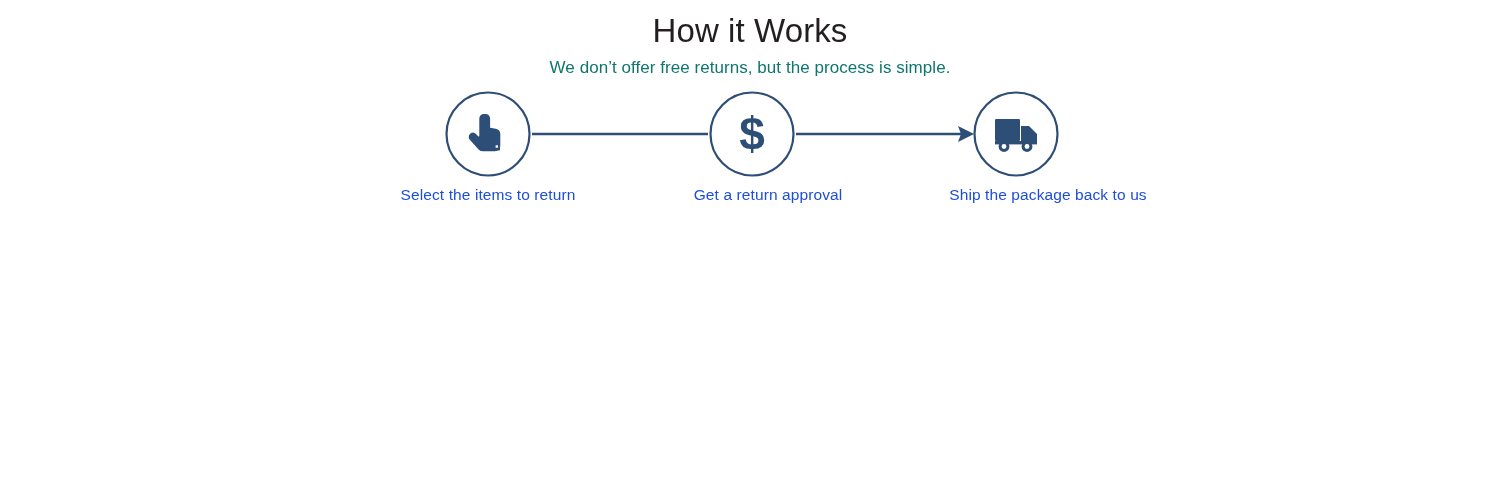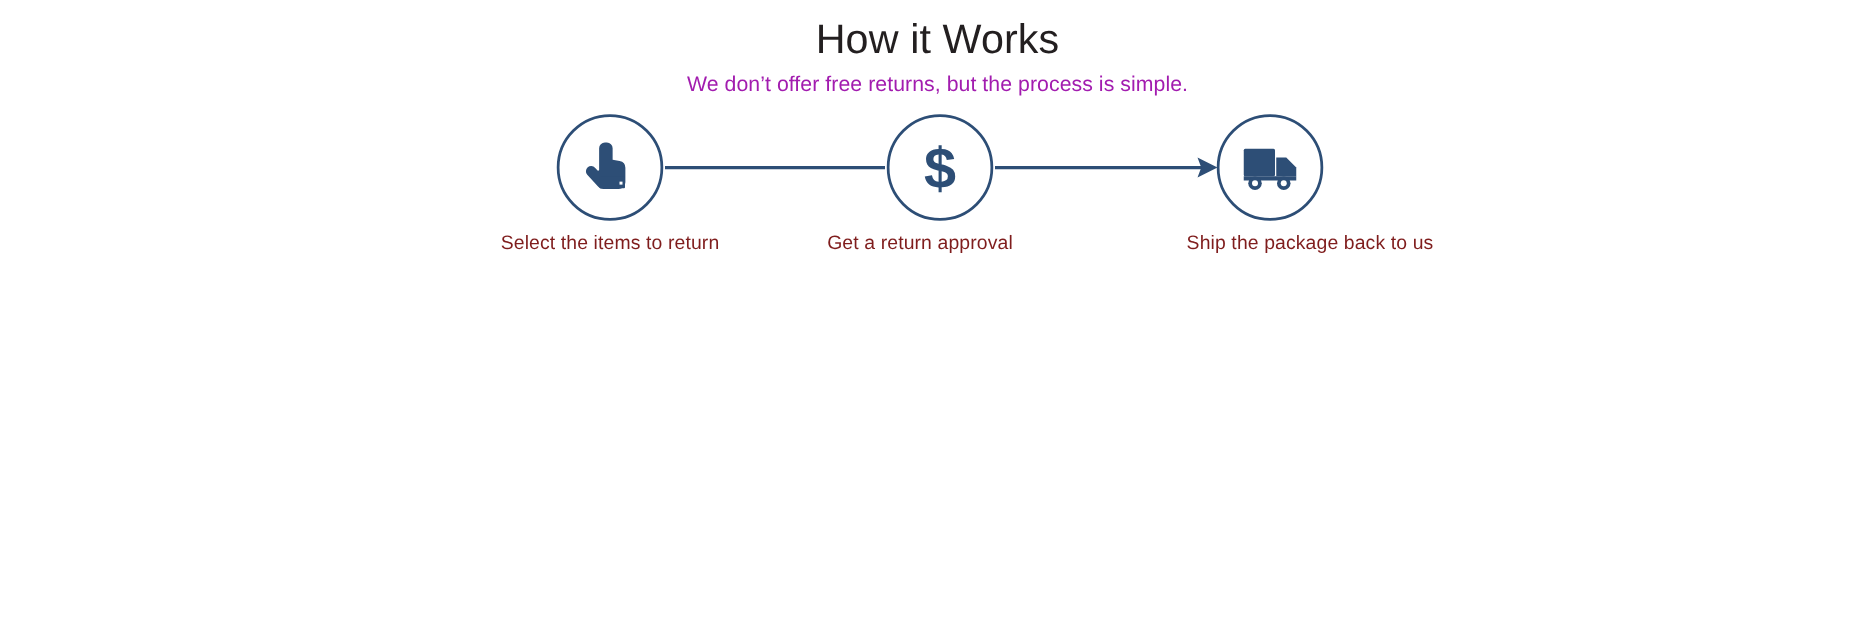--- a/index.html
+++ b/index.html
@@ -50,7 +50,7 @@
     font-size: 17px;
     font-weight: 400;
     line-height: 22px;
-    color: #a21caf;
+    color: #0f766e;
     letter-spacing: 0.05px;
   }
 

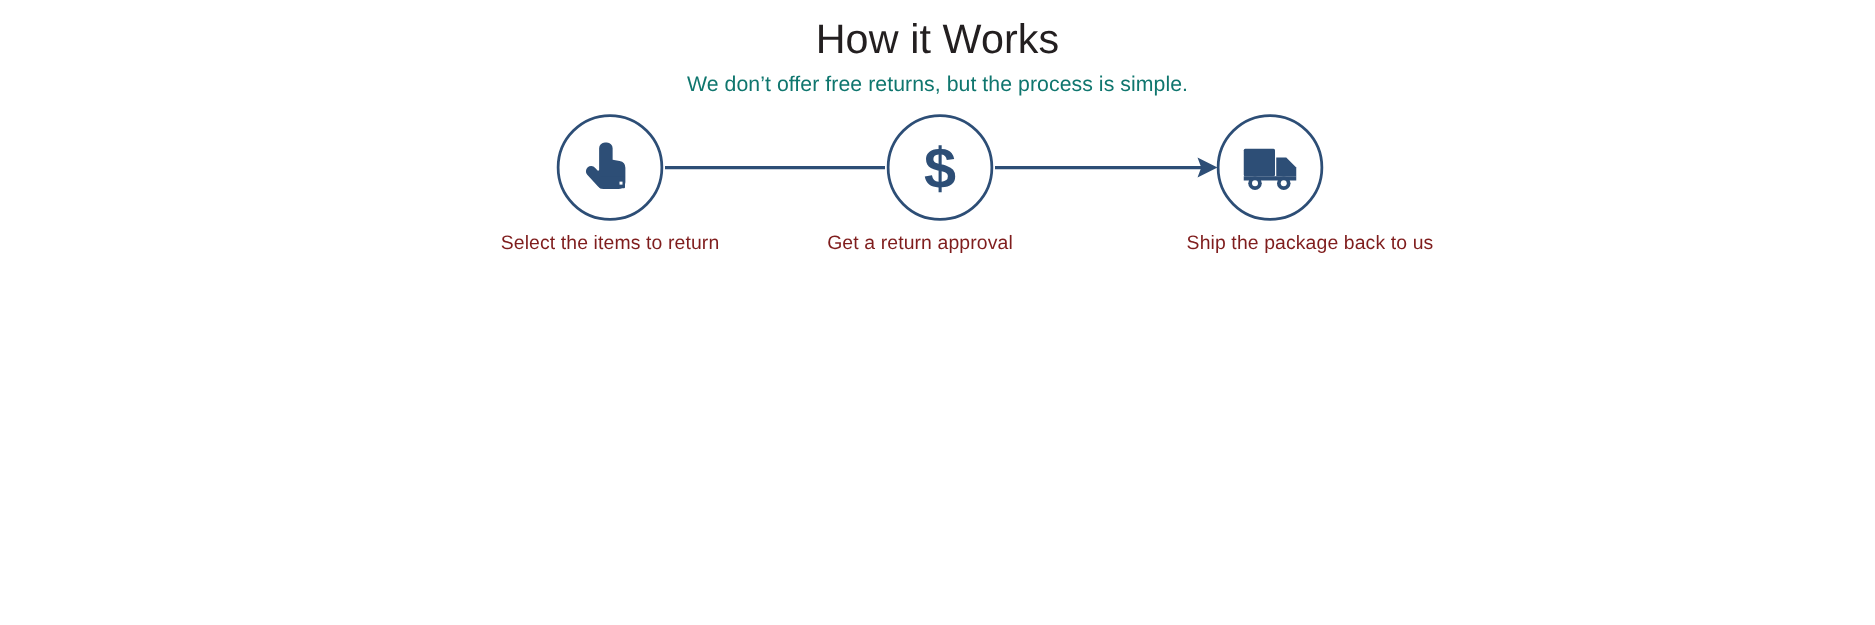--- a/index.html
+++ b/index.html
@@ -87,7 +87,7 @@
     font-size: 15.5px;
     font-weight: 400;
     line-height: 22px;
-    color: #7f1d1d;
+    color: #1d4ed8;
     letter-spacing: 0.1px;
   }
 

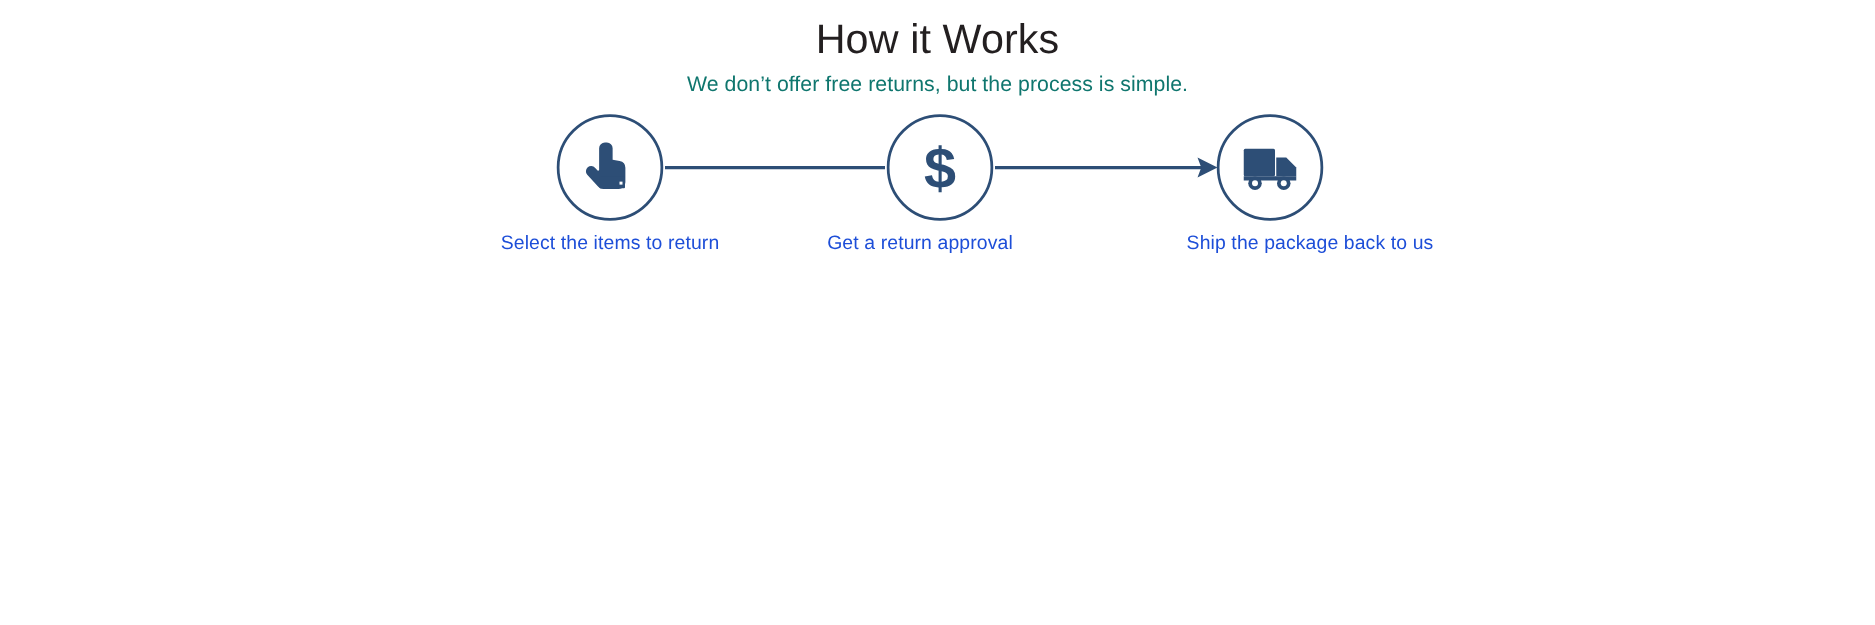--- a/index.html
+++ b/index.html
@@ -92,7 +92,7 @@
   }
 
   .step-caption.c1 { left: 328px; }
-  .step-caption.c2 { left: 576px; }
+  .step-caption.c2 { left: 608px; }
   .step-caption.c3 { left: 888px; }
 </style>
 </head>

